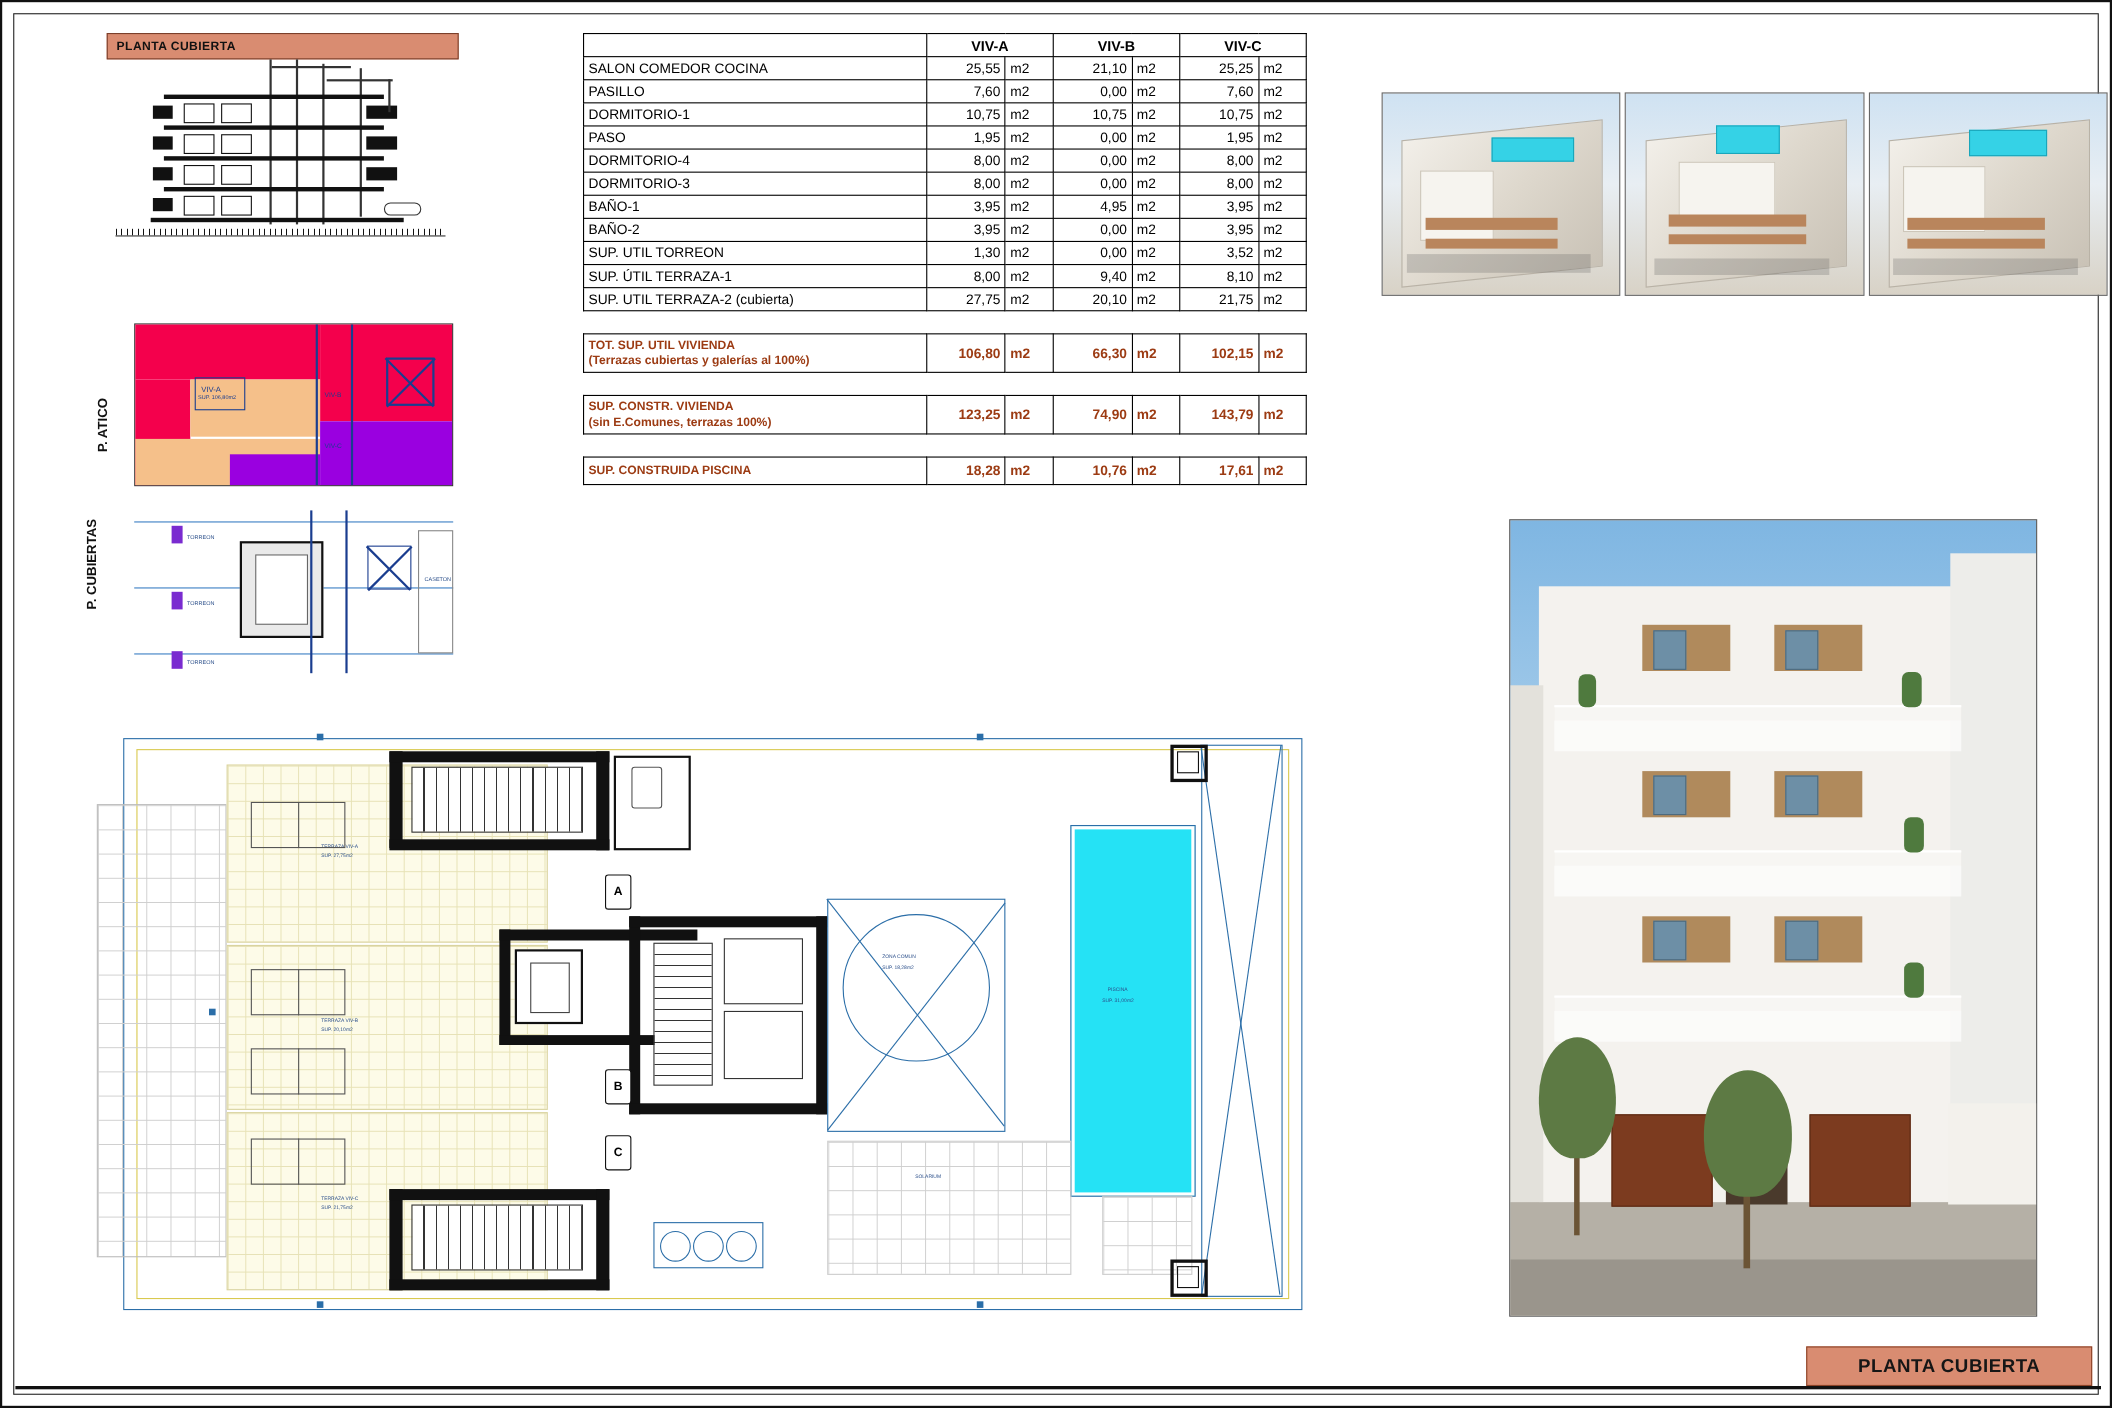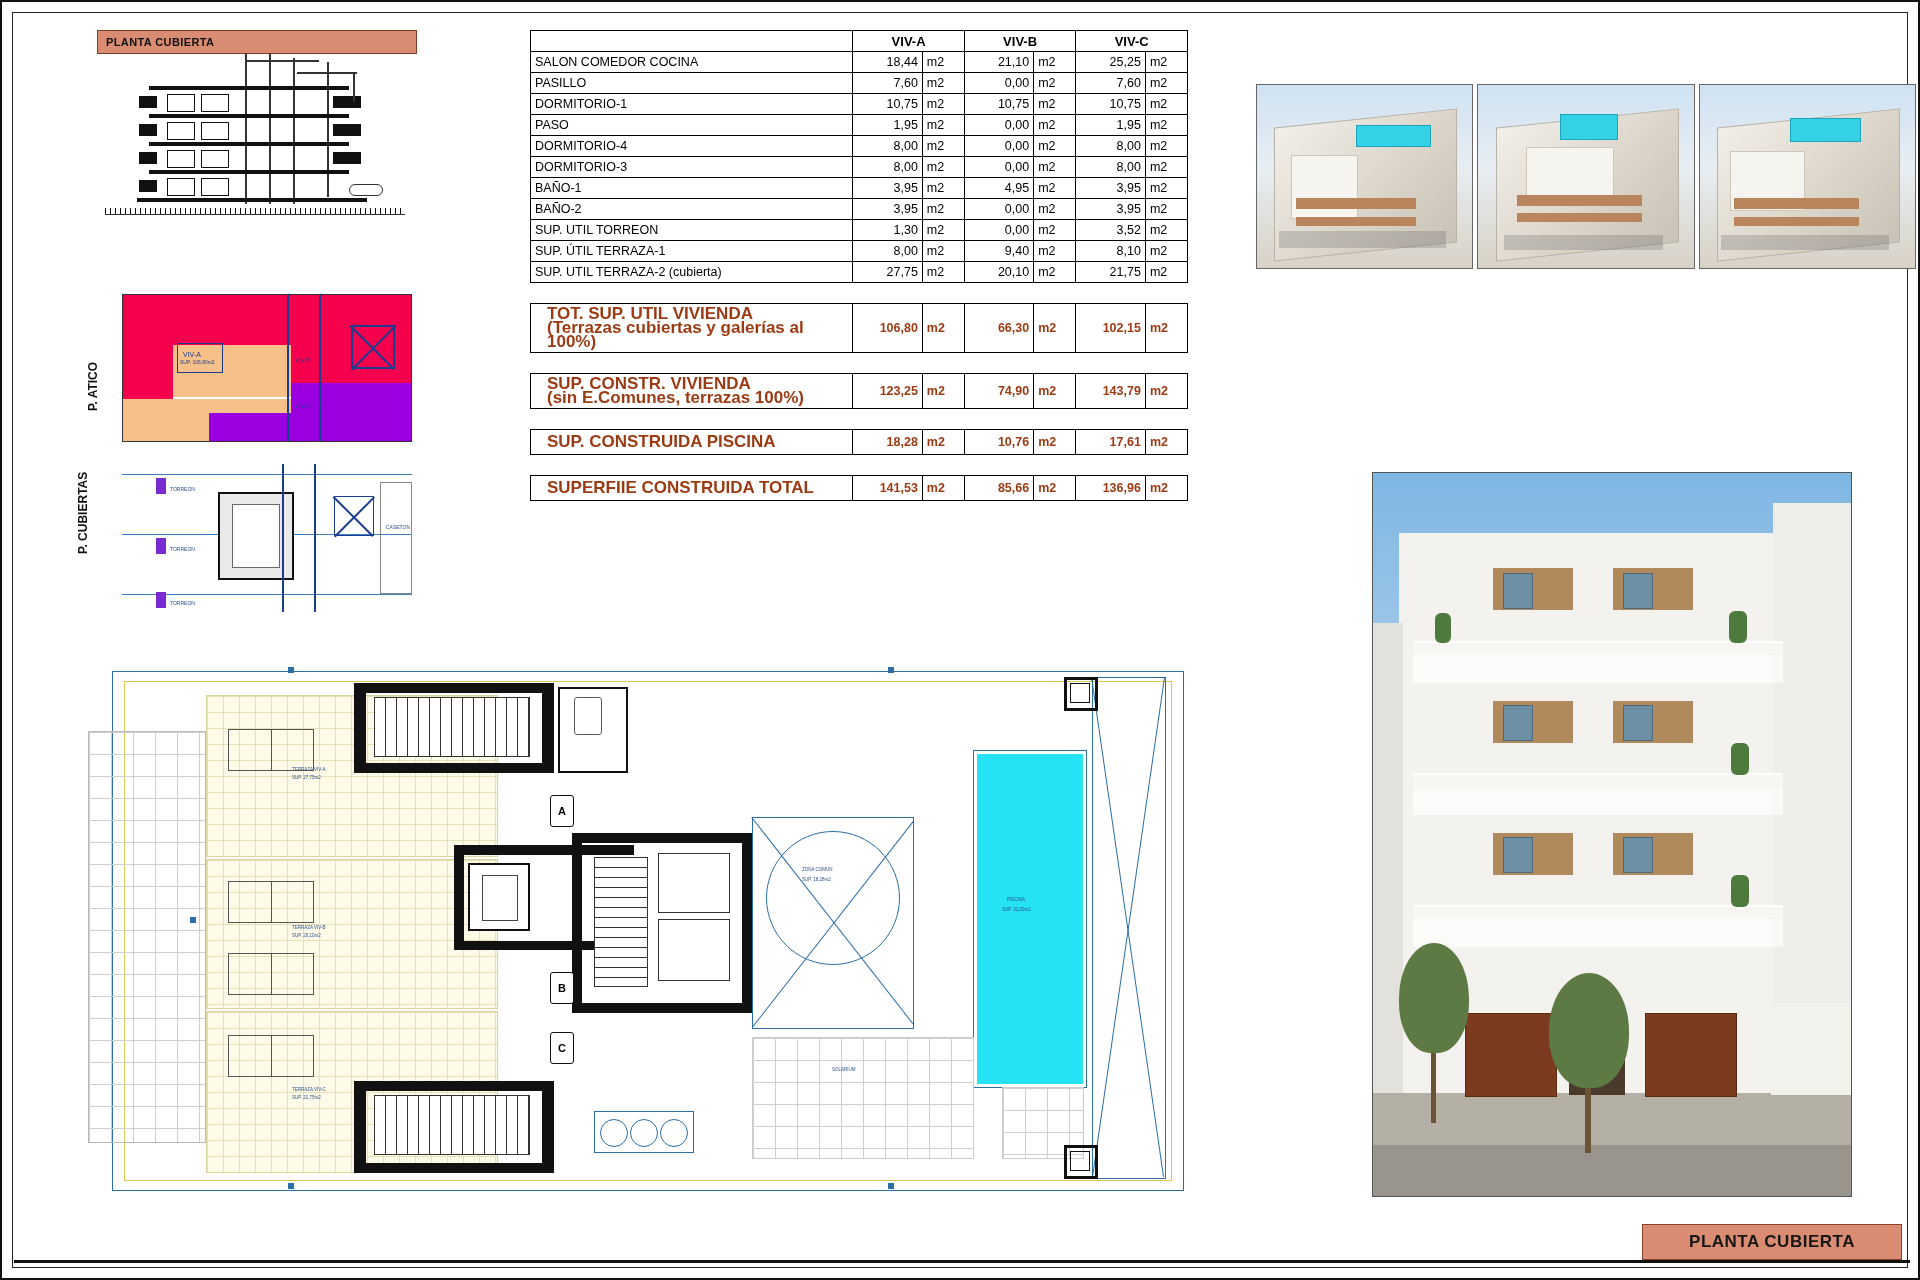--- a/index.html
+++ b/index.html
@@ -227,7 +227,7 @@
       <tbody>
         <tr>
           <td class="name">SALON COMEDOR COCINA</td>
-          <td class="val">18,44</td>
+          <td class="val">25,55</td>
           <td class="unit">m2</td>
           <td class="val">21,10</td>
           <td class="unit">m2</td>

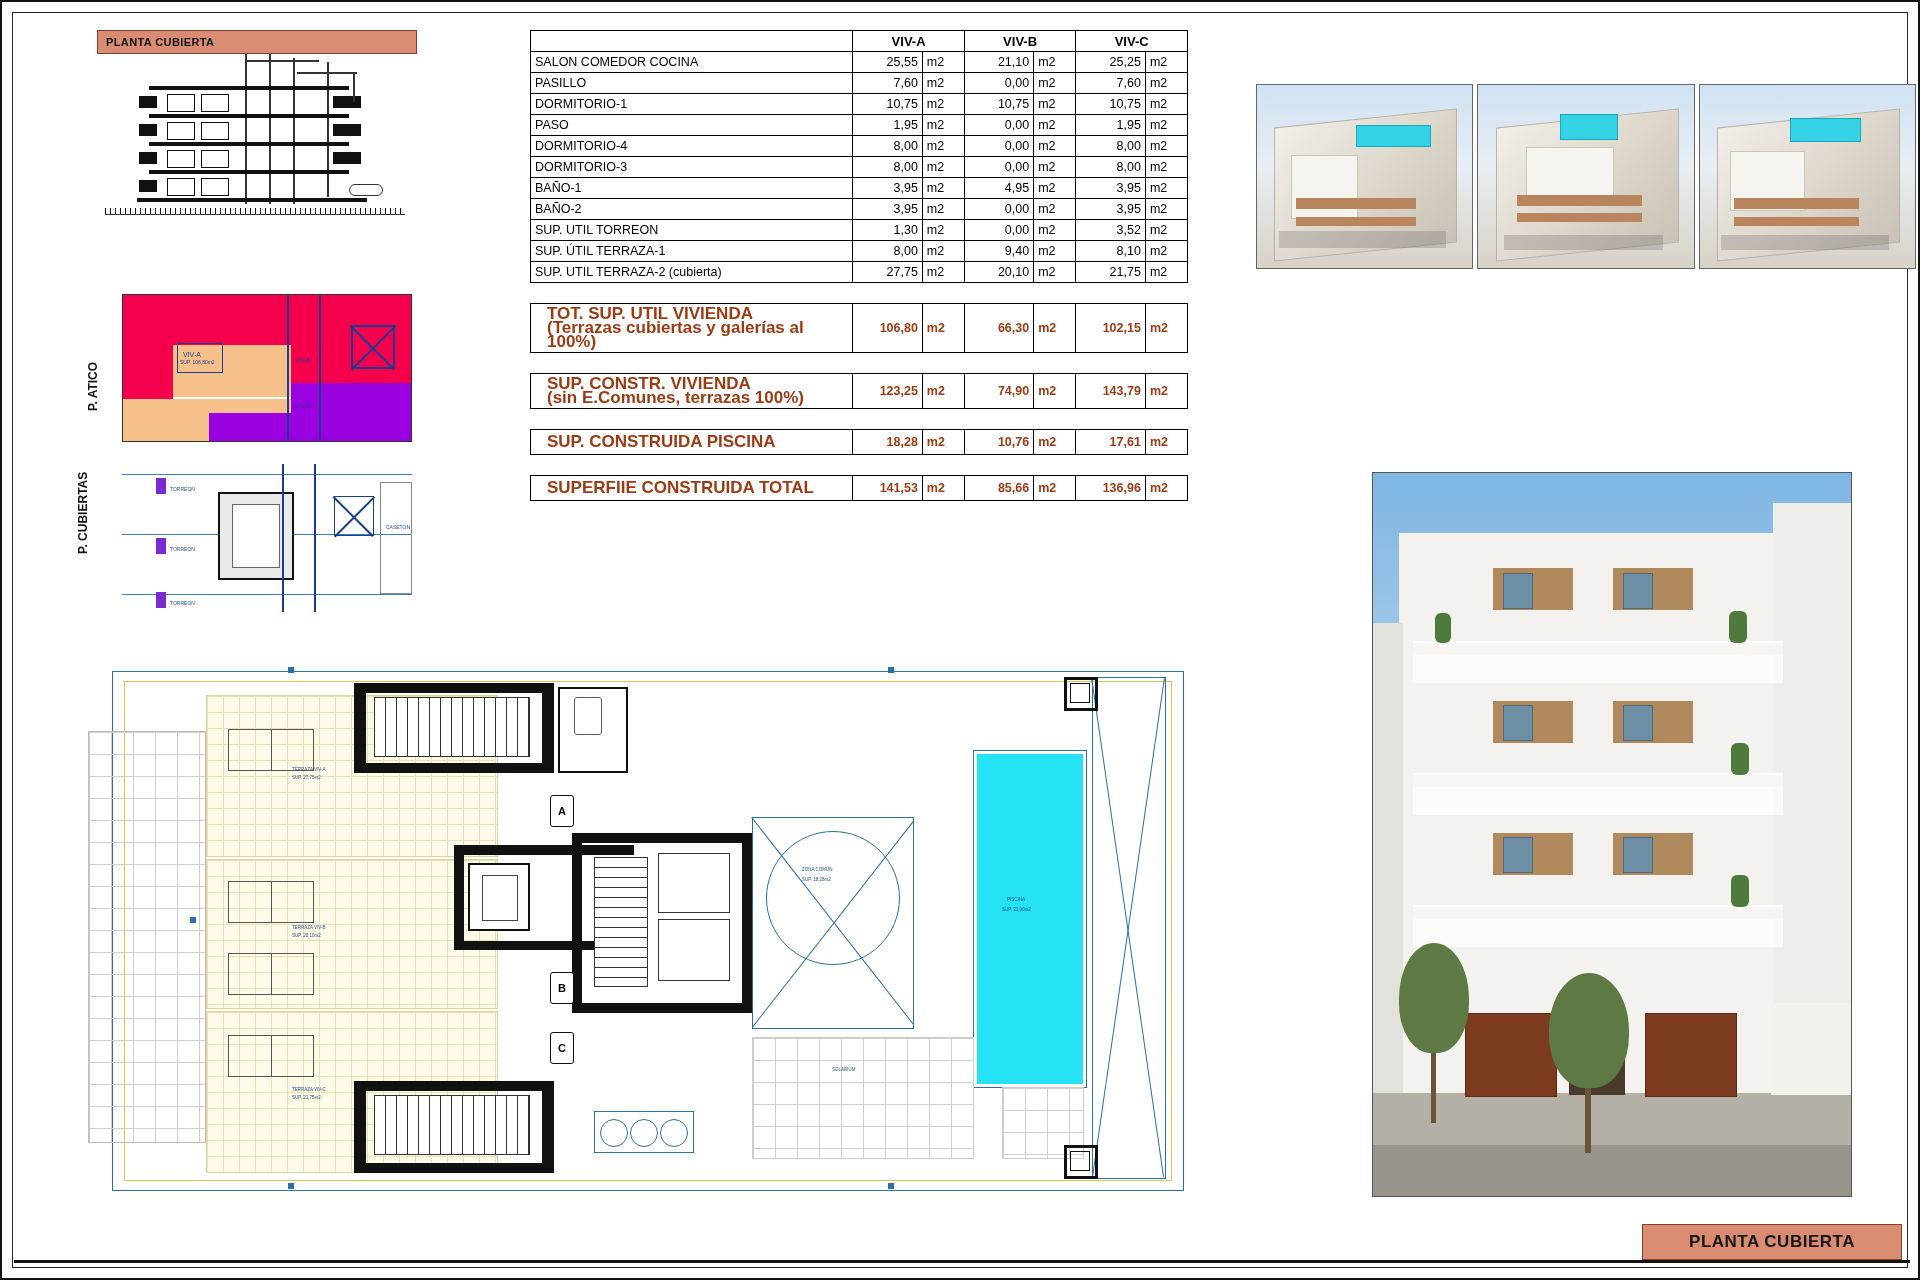--- a/index.html
+++ b/index.html
@@ -58,7 +58,7 @@
   td.unit{text-align:left;width:34px;padding-left:3px;}
   .spacer td{border:none;height:9px;}
   .hl td{font-weight:bold;color:#9c3b13;}
-  .hl td.name{font-size:17px;line-height:14px;padding:3px 16px;}
+  .hl td.name{font-size:11px;line-height:14px;padding:3px 4px;}
   .hl td.val,.hl td.unit{color:#9c3b13;font-weight:bold;}
   .noborder-cell{border:none !important;}
 

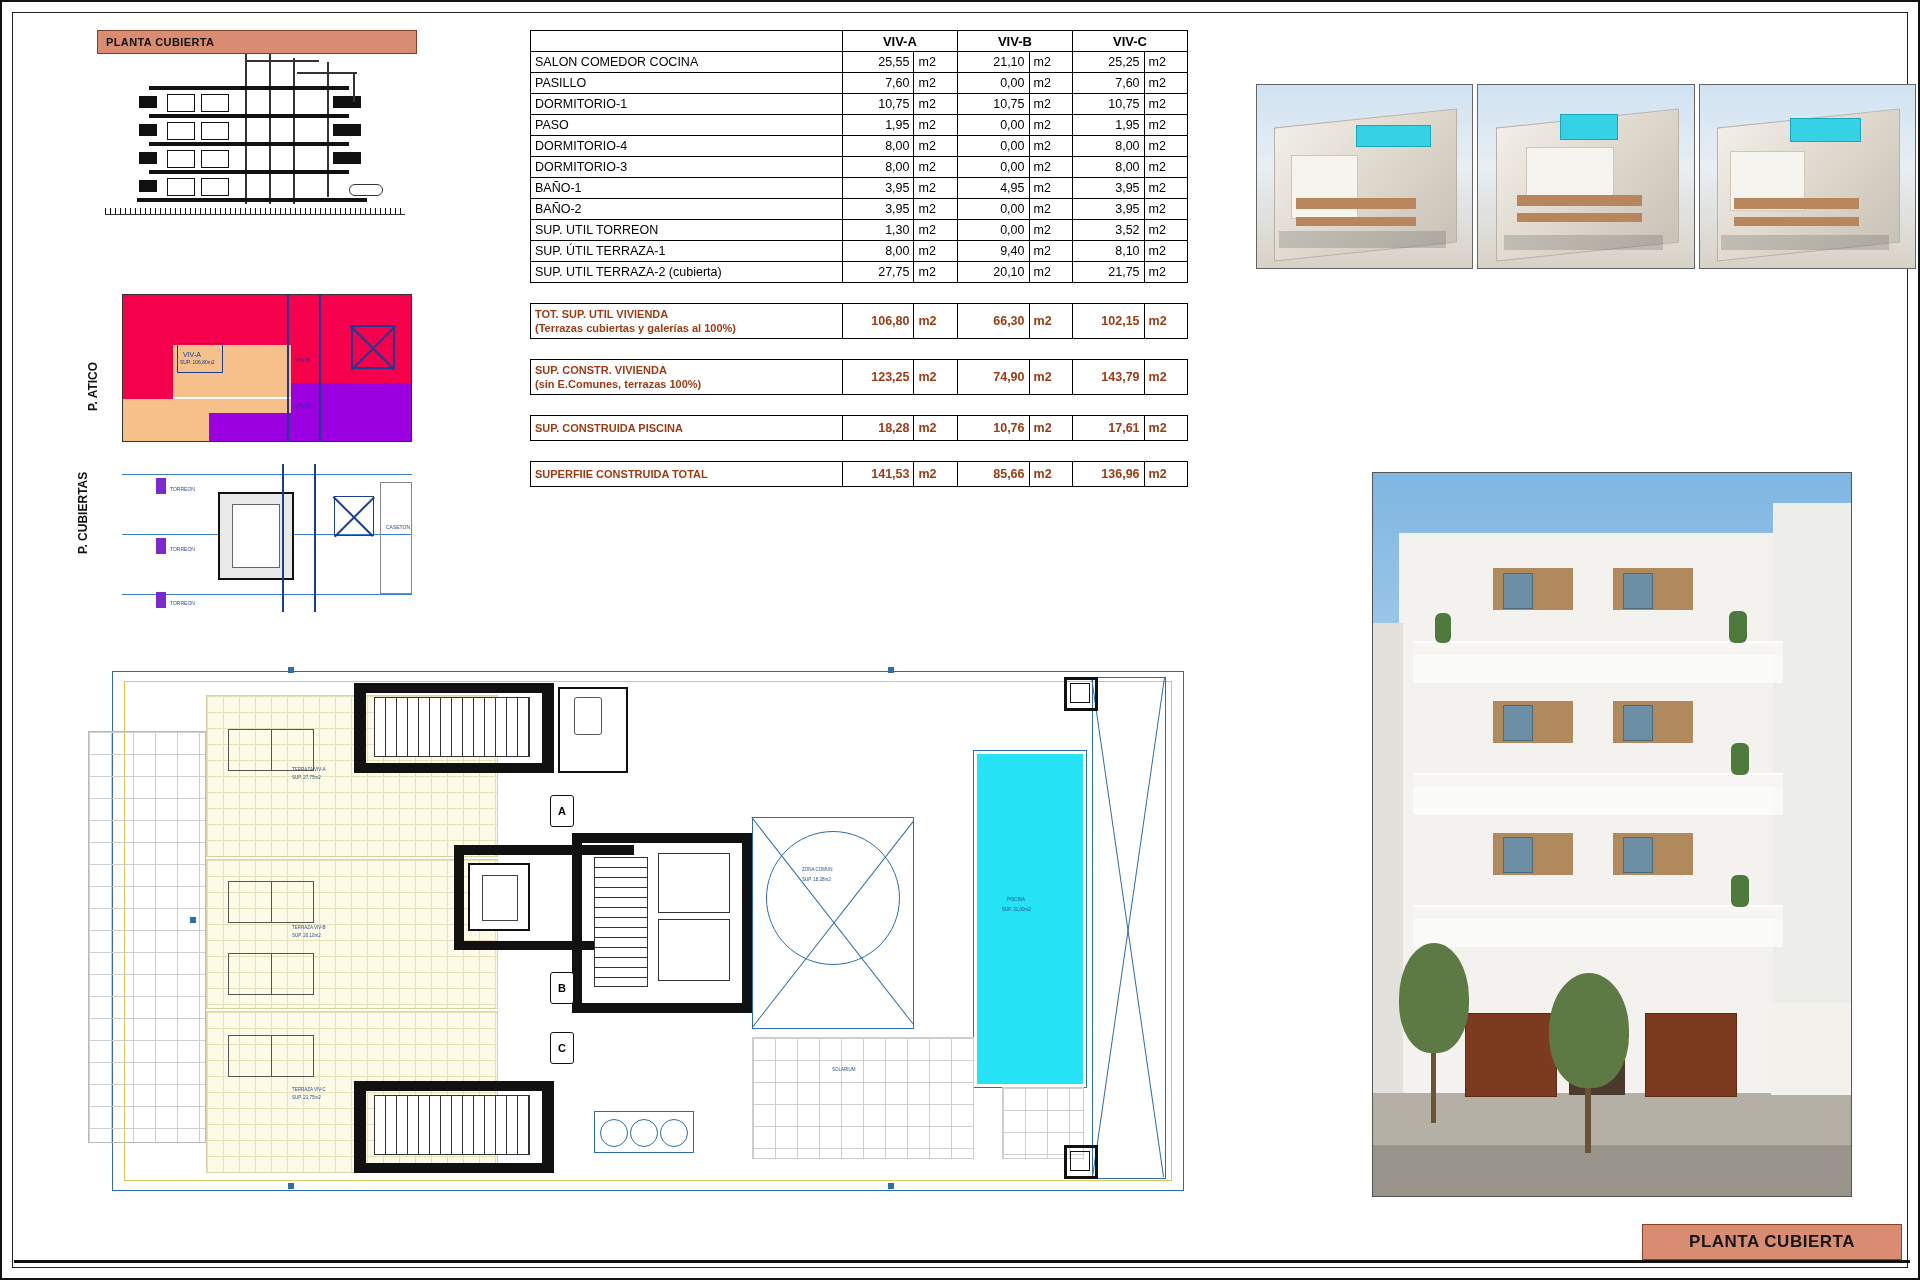--- a/index.html
+++ b/index.html
@@ -377,15 +377,6 @@
             <td colspan="7" class="noborder-cell"></td>
           </tr>
 
-        <tr class="hl">
-          <td class="name">SUPERFIIE CONSTRUIDA TOTAL</td>
-          <td class="val">141,53</td>
-          <td class="unit">m2</td>
-          <td class="val">85,66</td>
-          <td class="unit">m2</td>
-          <td class="val">136,96</td>
-          <td class="unit">m2</td>
-        </tr>
       </tbody>
     </table>
   </div>

